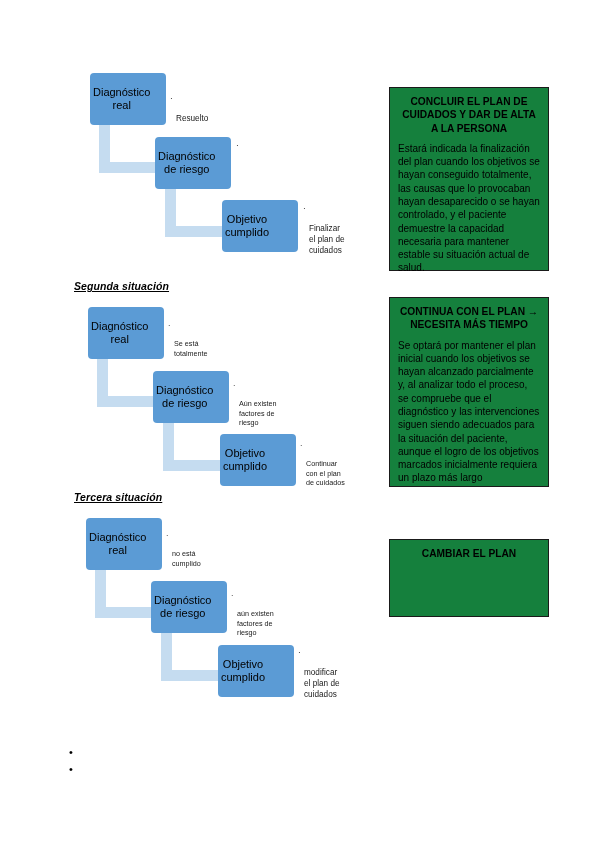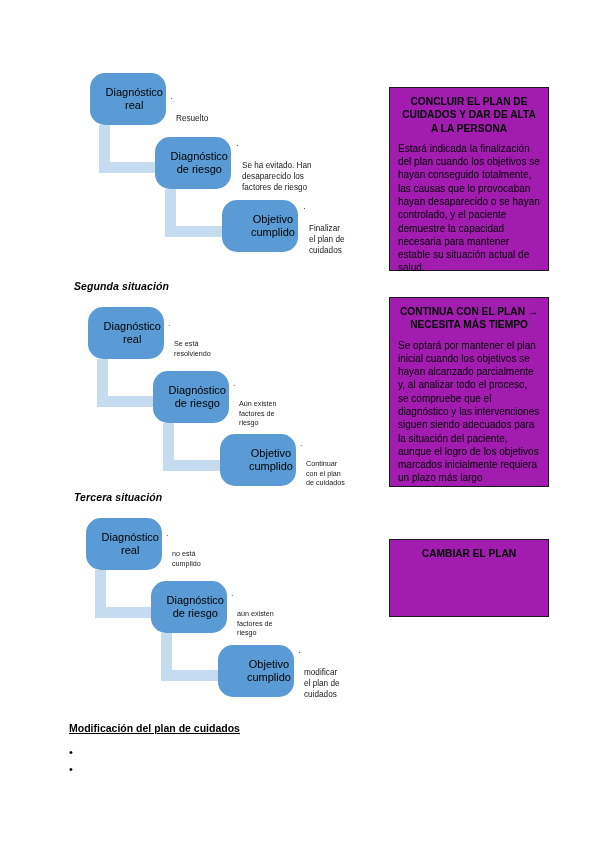--- a/index.html
+++ b/index.html
@@ -29,11 +29,11 @@
   .node {
     position: absolute;
     background: #5B9BD5;
-    border-radius: 15px;
+    border-radius: 4px;
     color: #000000;
     display: flex;
     align-items: center;
-    justify-content: flex-end;
+    justify-content: flex-start;
     text-align: center;
     line-height: 1.18;
     font-size: 11px;

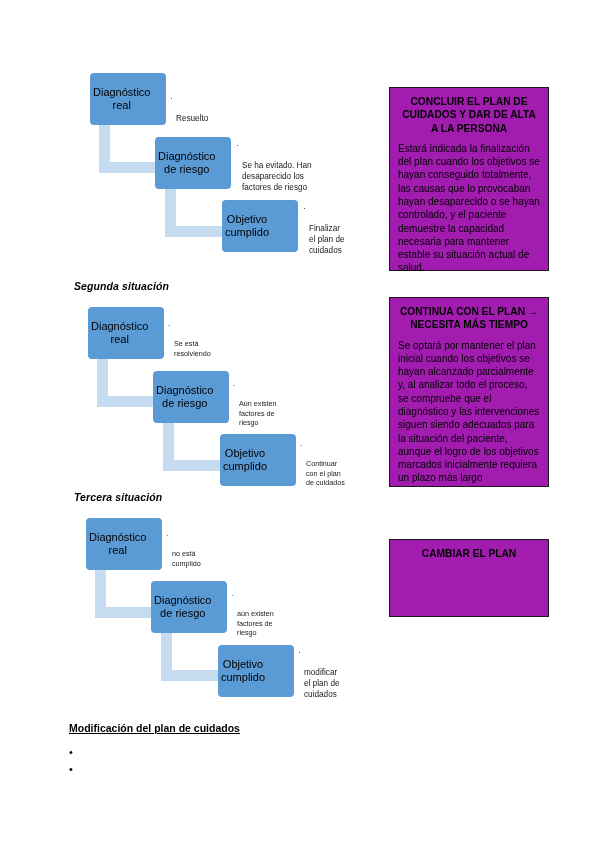--- a/index.html
+++ b/index.html
@@ -106,7 +106,7 @@
     position: absolute;
     border: 1.4px solid #1a1a1a;
     box-sizing: border-box;
-    background: #a21caf;
+    background: #15803d;
     padding: 7px 8px 0 8px;
   }
   .callout .c-title {

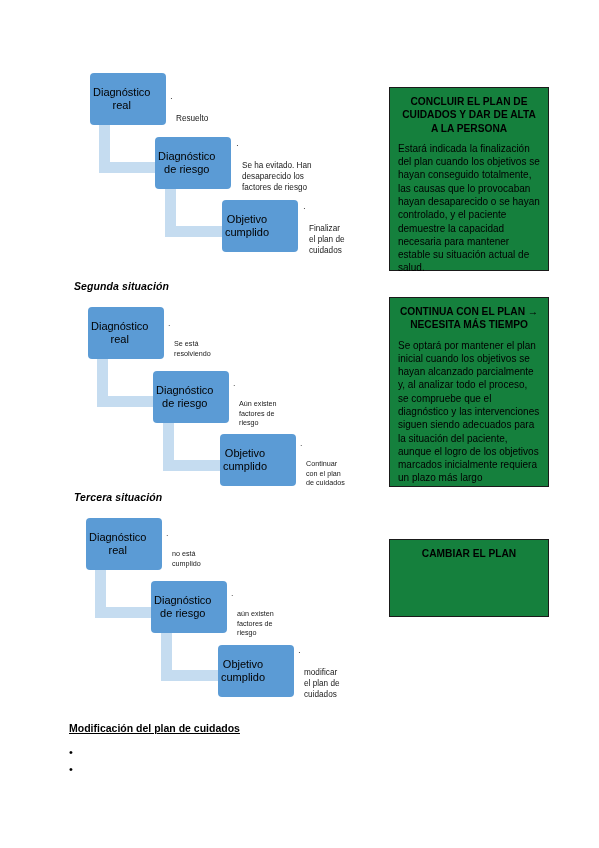--- a/index.html
+++ b/index.html
@@ -188,9 +188,6 @@
 
     <div class="annot big" style="left:236px; top:140px; width:92px;">
       <span class="dot">·</span>
-      <span class="txt">Se ha evitado. Han
-desaparecido los
-factores de riesgo</span>
     </div>
 
     <div class="annot big" style="left:303px; top:203px; width:62px;">

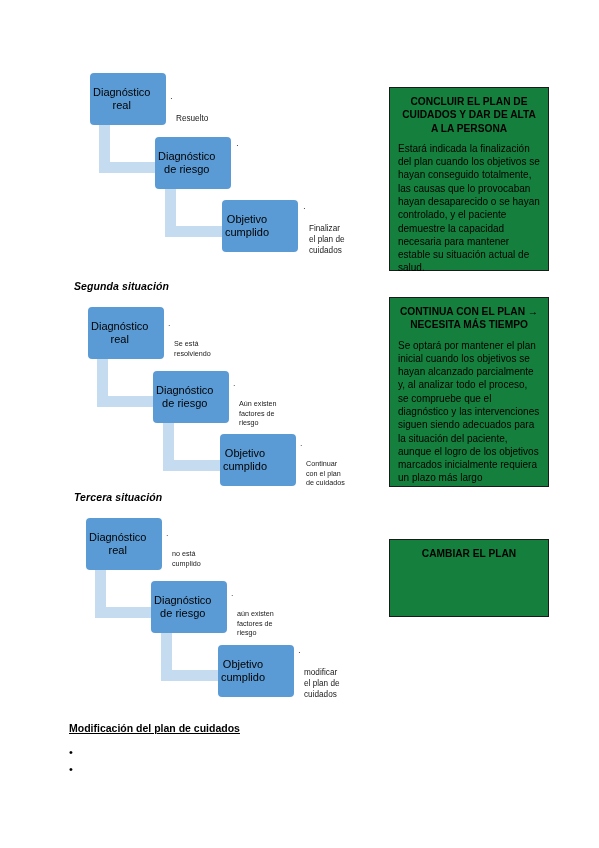--- a/index.html
+++ b/index.html
@@ -99,6 +99,7 @@
     font-style: italic;
     font-size: 10.5px;
     letter-spacing: 0.1px;
+    text-decoration: underline;
   }
 
   

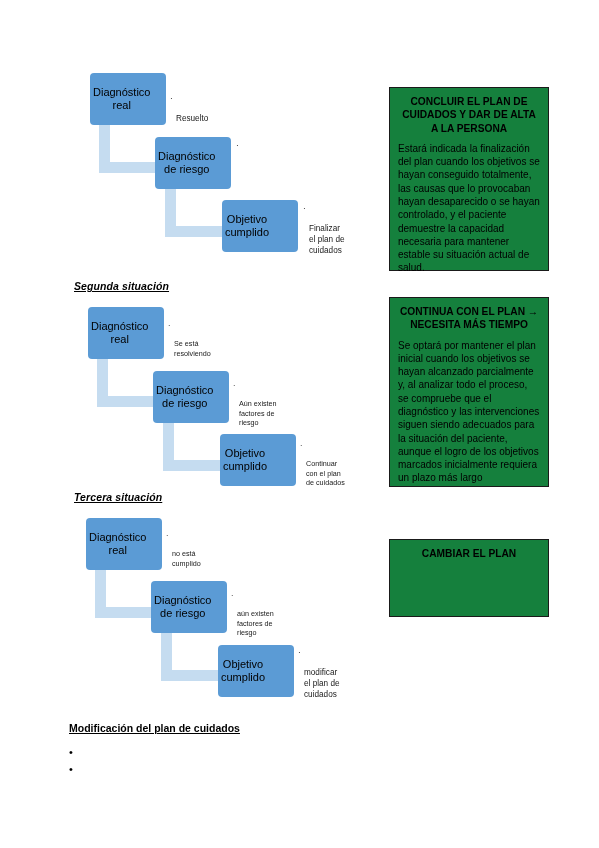--- a/index.html
+++ b/index.html
@@ -233,7 +233,7 @@
     <div class="annot" style="left:168px; top:320px; width:58px;">
       <span class="dot">·</span>
       <span class="txt">Se está
-resolviendo</span>
+totalmente</span>
     </div>
 
     <div class="annot" style="left:233px; top:380px; width:62px;">

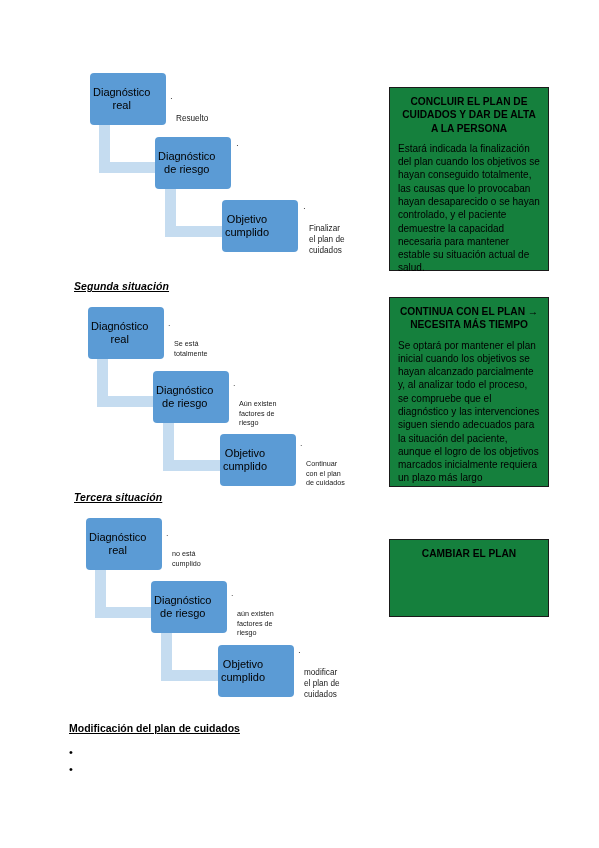--- a/index.html
+++ b/index.html
@@ -317,7 +317,6 @@
     <div class="c-title">CAMBIAR EL PLAN</div>
   </div>
 
-  <div class="bottom-title" style="left:69px; top:722px;">Modificación del plan de cuidados</div>
 
   <div class="bullet-list" style="left:69px; top:744px; width:330px;">
     <div class="bullet-row">

